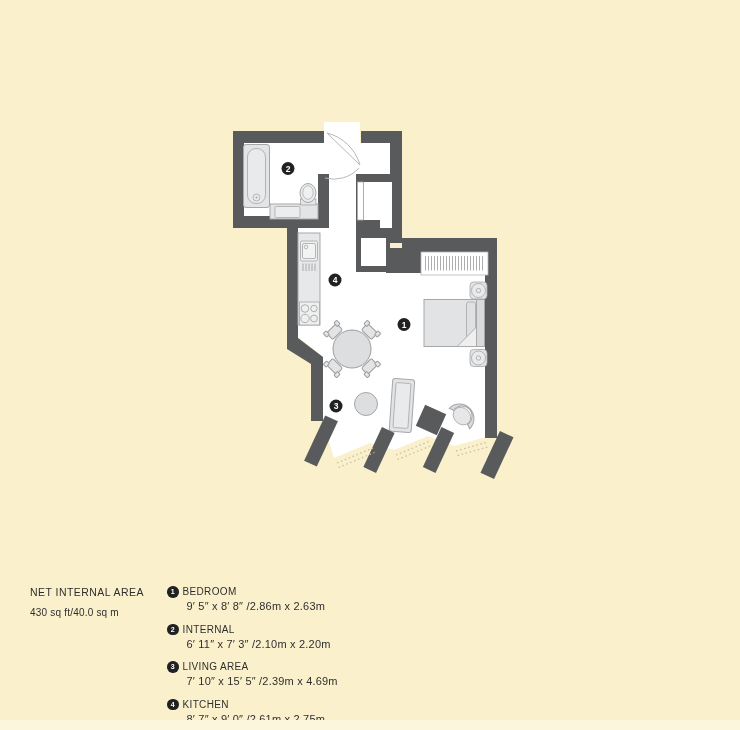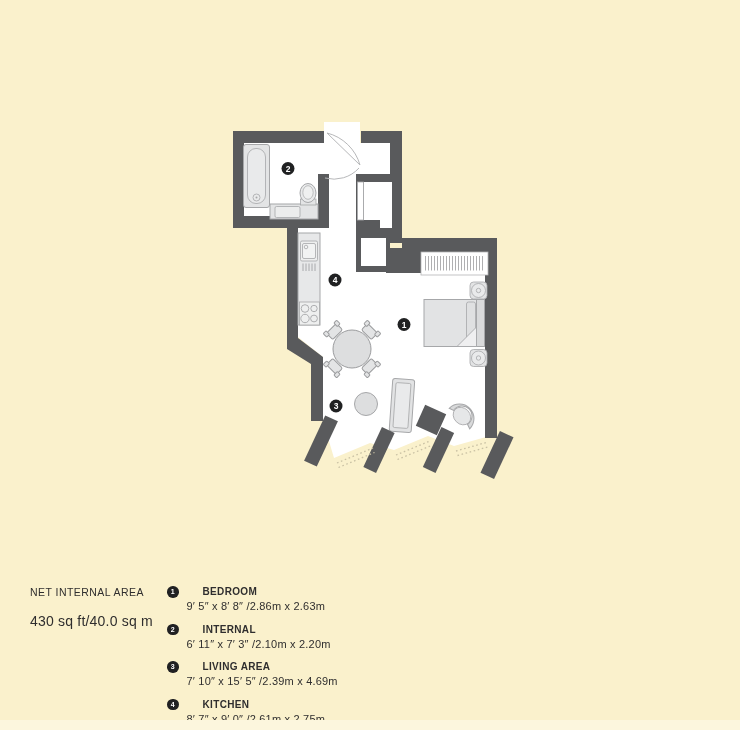--- a/index.html
+++ b/index.html
@@ -23,7 +23,7 @@
     font-size:7px;font-weight:bold;text-align:center;line-height:12px;
     flex:0 0 auto;
   }
-  .legend-name{font-weight:bold;font-size:10px;letter-spacing:.35px;margin-left:24px;}
+  .legend-name{font-weight:normal;font-size:10px;letter-spacing:.35px;margin-left:4px;}
   .legend-dims{font-size:11px;letter-spacing:.2px;margin-left:19.5px;margin-top:2.5px;}
 </style>
 </head>

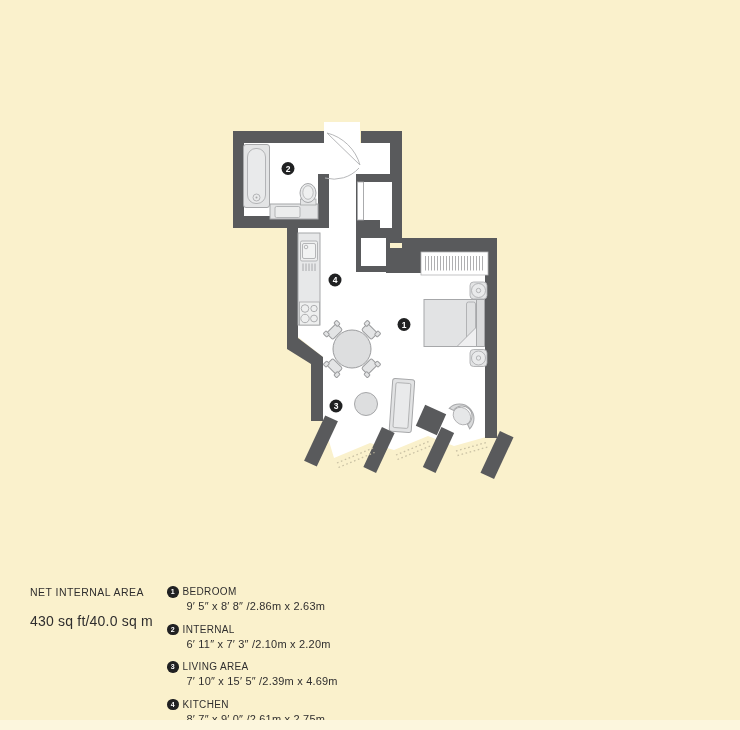--- a/index.html
+++ b/index.html
@@ -13,7 +13,7 @@
   
   .area-block{position:absolute;left:30px;top:586px;}
   .area-title{font-weight:normal;font-size:10.5px;letter-spacing:.45px;}
-  .area-value{font-size:14px;margin-top:15px;letter-spacing:.2px;}
+  .area-value{font-size:10px;margin-top:9px;letter-spacing:.2px;}
   .disclaimer{position:absolute;left:30px;top:668px;font-size:8.6px;line-height:10px;letter-spacing:.1px;}
   .legend{position:absolute;left:167px;top:586px;}
   .legend-item{position:relative;margin-bottom:11.5px;min-height:22px;}

